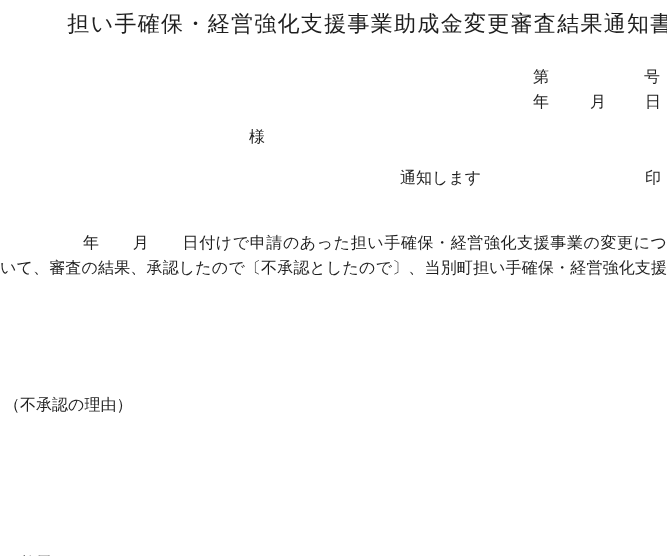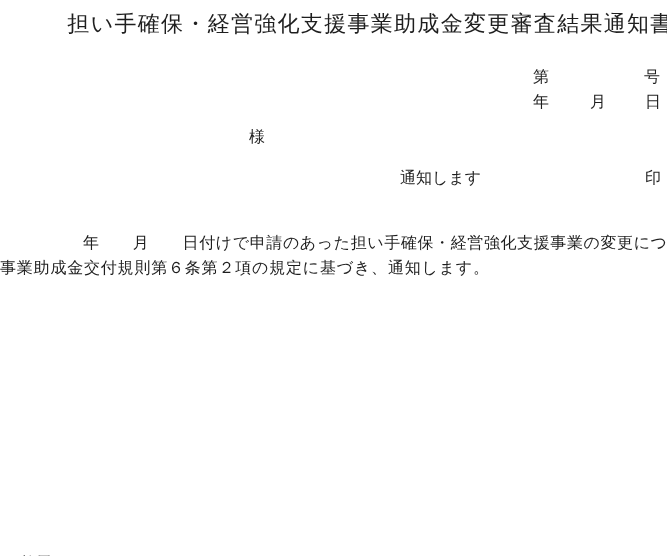--- a/index.html
+++ b/index.html
@@ -83,6 +83,7 @@
 
   <div class="body-block">
     <div class="body-line fit">　　　　　年　　月　　日付けで申請のあった担い手確保・経営強化支援事業の変更につ</div>
+    <div class="body-line fit">いて、審査の結果、承認したので〔不承認としたので〕、当別町担い手確保・経営強化支援</div>
     <div class="body-line tail">事業助成金交付規則第６条第２項の規定に基づき、通知します。</div>
   </div>
 

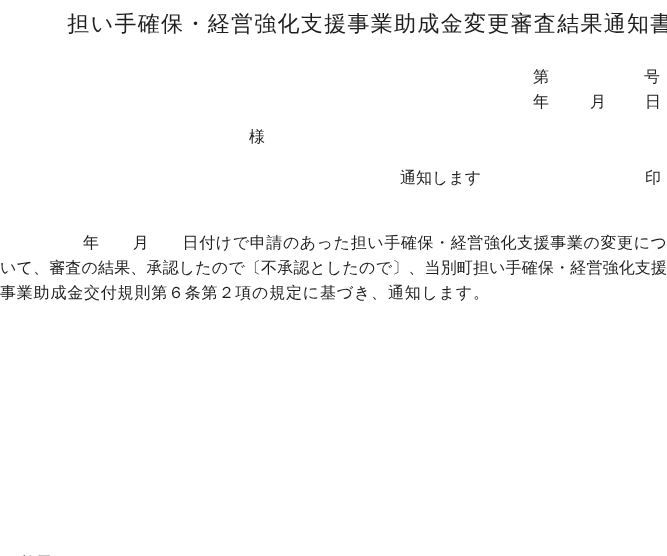--- a/index.html
+++ b/index.html
@@ -84,7 +84,6 @@
   <div class="body-block">
     <div class="body-line fit">　　　　　年　　月　　日付けで申請のあった担い手確保・経営強化支援事業の変更につ</div>
     <div class="body-line fit">いて、審査の結果、承認したので〔不承認としたので〕、当別町担い手確保・経営強化支援</div>
-    <div class="body-line tail">事業助成金交付規則第６条第２項の規定に基づき、通知します。</div>
   </div>
 
 

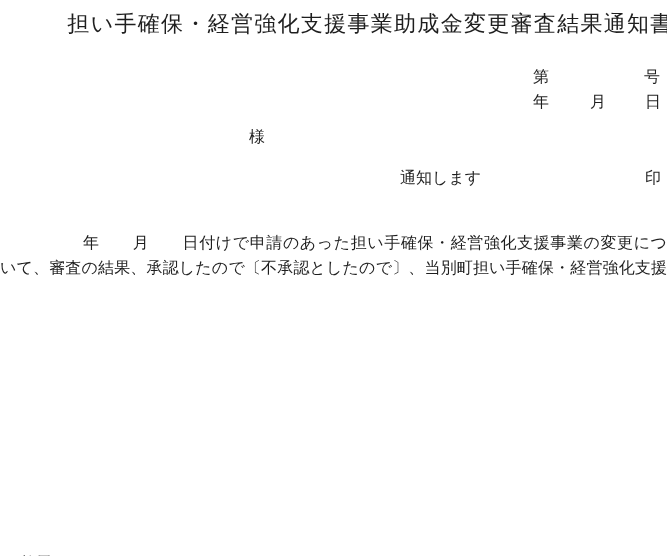--- a/index.html
+++ b/index.html
@@ -86,6 +86,7 @@
     <div class="body-line fit">いて、審査の結果、承認したので〔不承認としたので〕、当別町担い手確保・経営強化支援</div>
   </div>
 
+  <span class="abs section-label" style="left:4px; top:394px;">（不承認の理由）</span>
 
   <span class="abs section-label" style="left:4px; top:552px;">（教示）</span>
 

